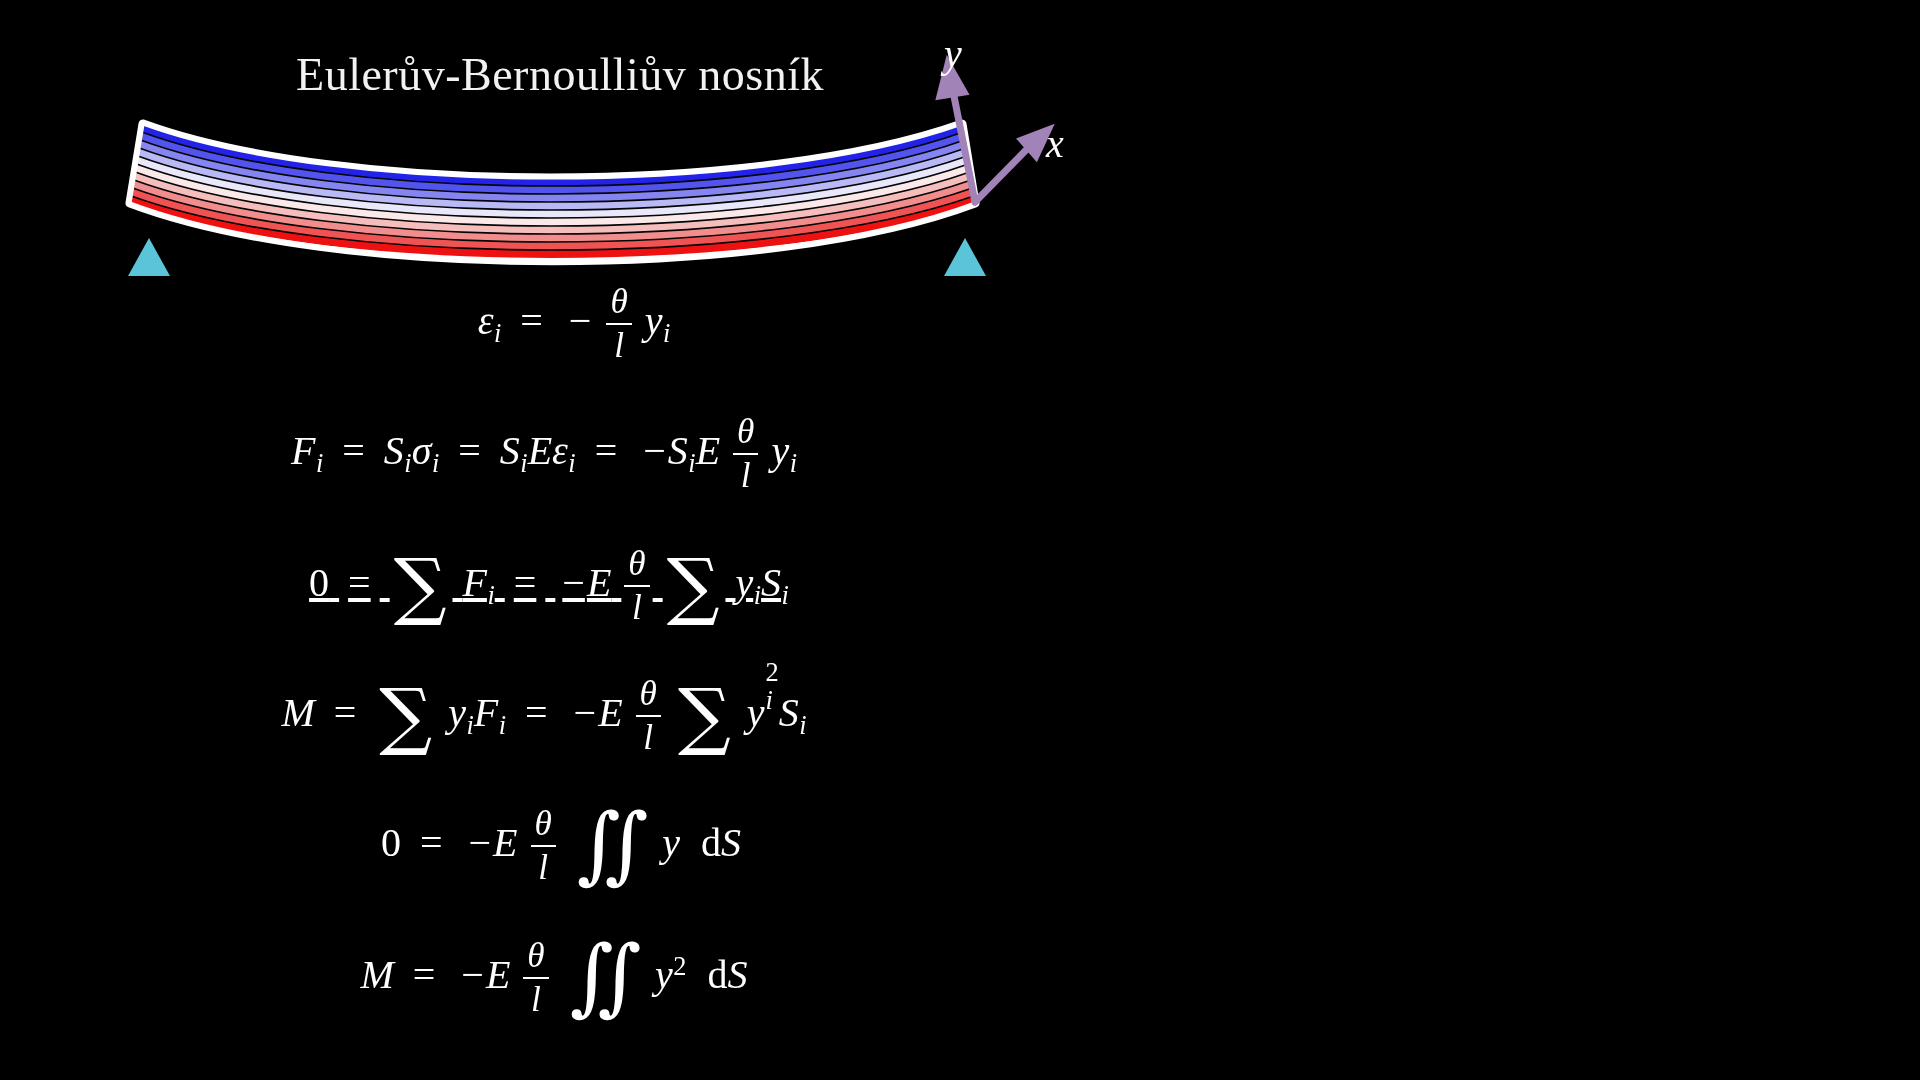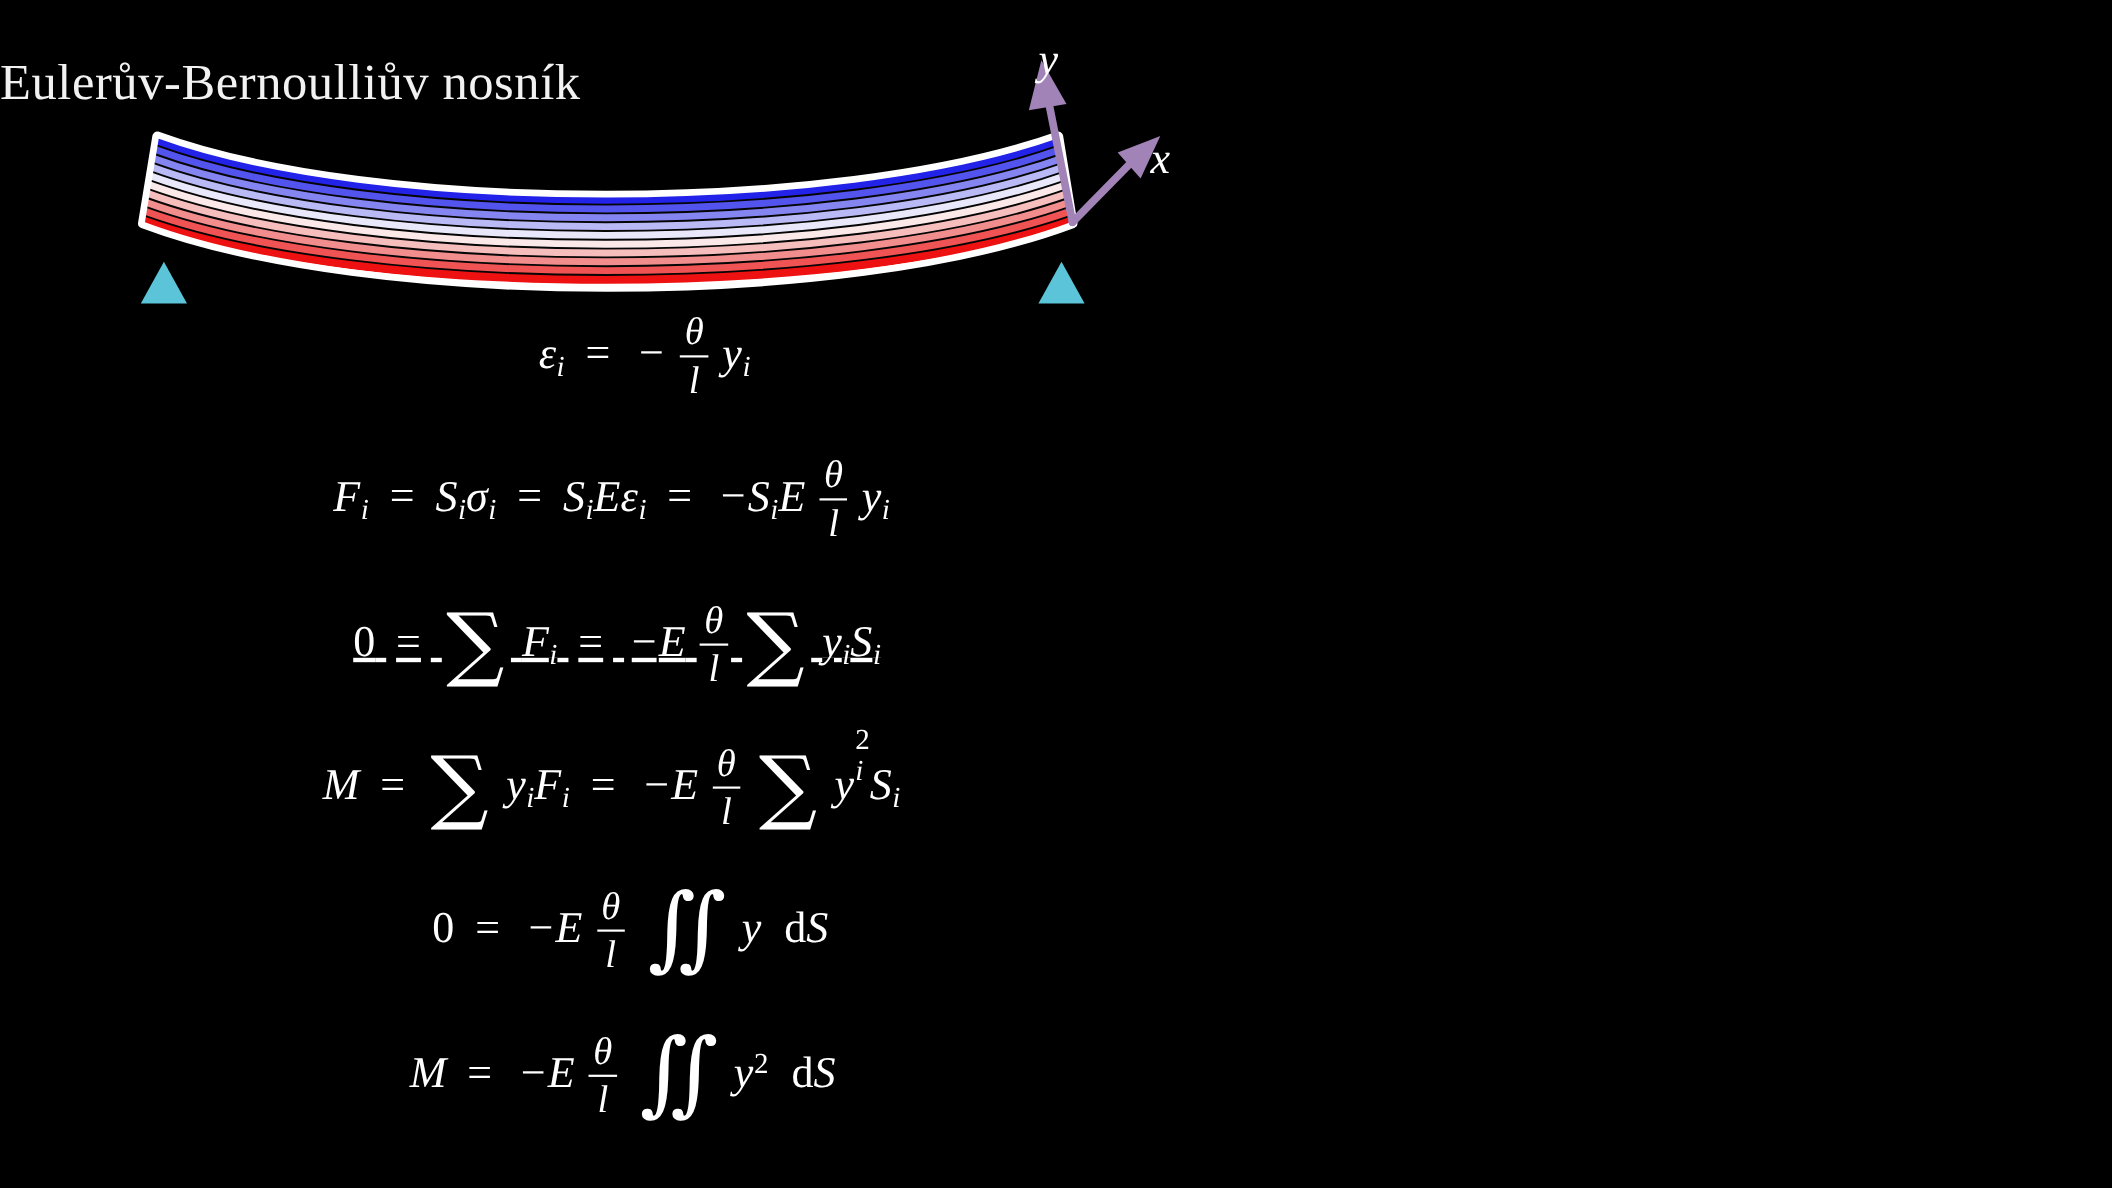--- a/index.html
+++ b/index.html
@@ -24,6 +24,7 @@
     left: 0;
     top: 48px;
     width: 1120px;
+    text-align: center;
     font-size: 46px;
     letter-spacing: 0.5px;
     color: #f2f2f2;

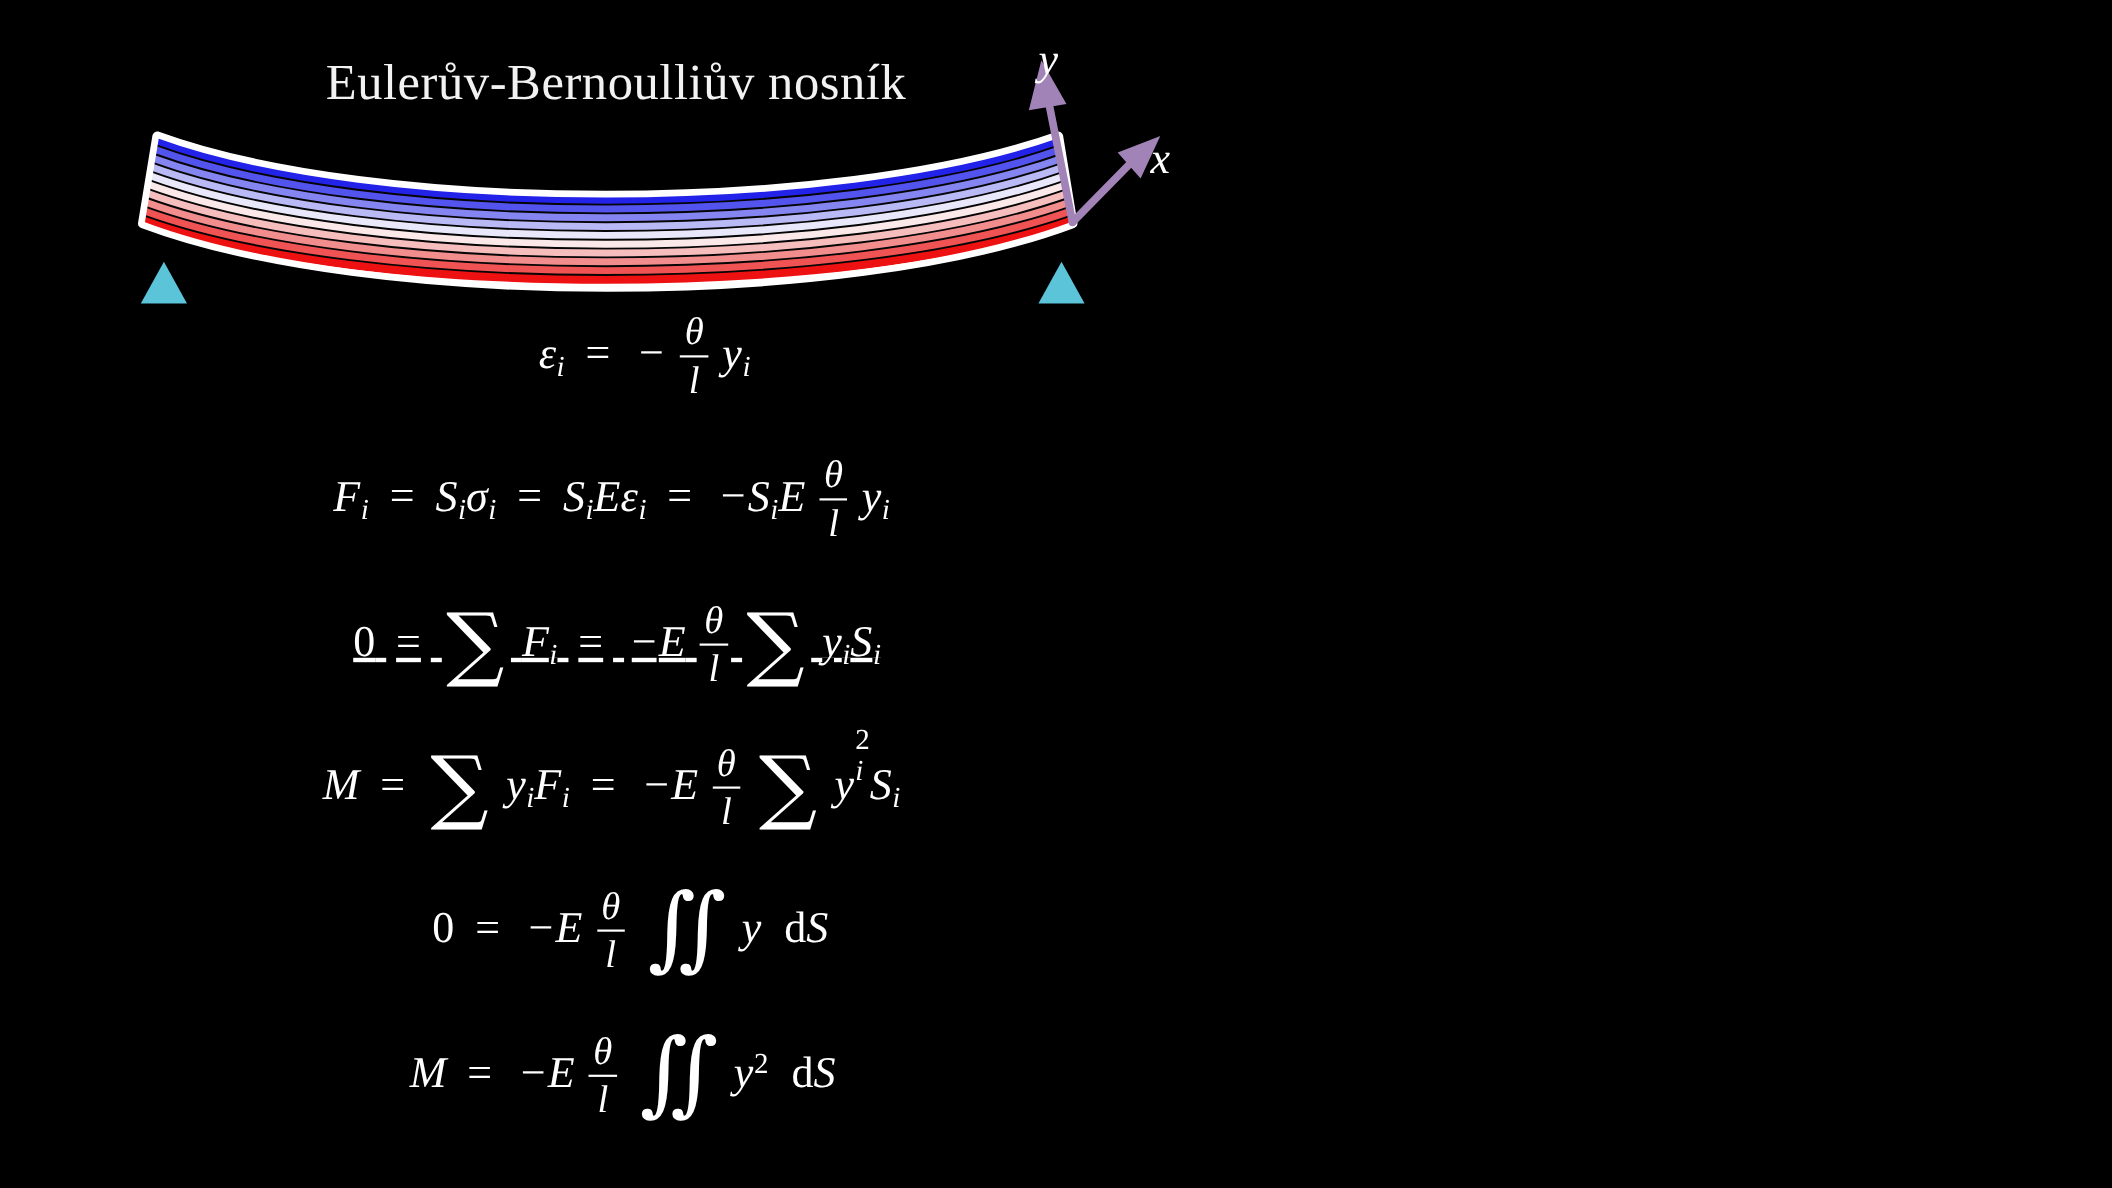--- a/index.html
+++ b/index.html
@@ -53,7 +53,7 @@
 
   
   #equations {
-    left: 16px;
+    left: 4px;
     top: 286px;
     width: 1300px;
   }

